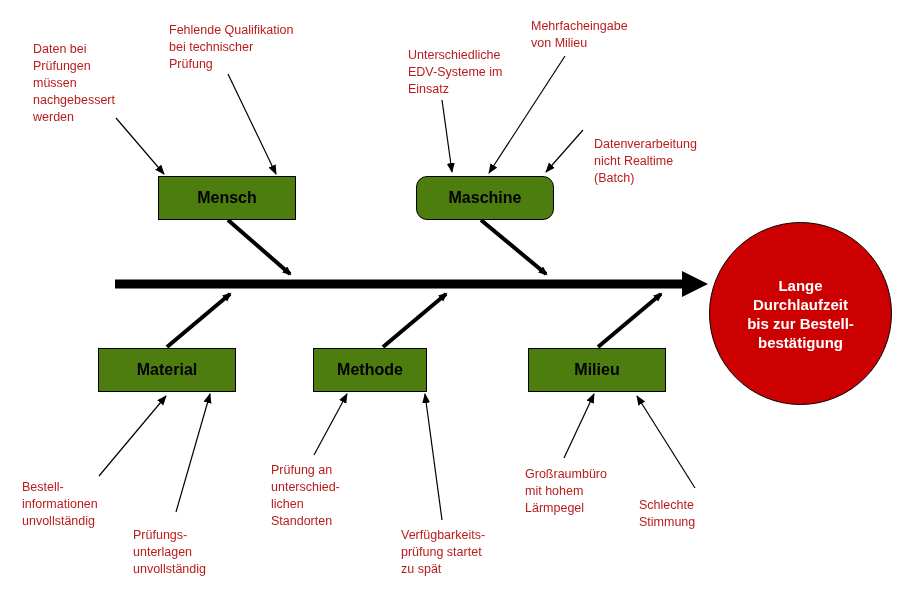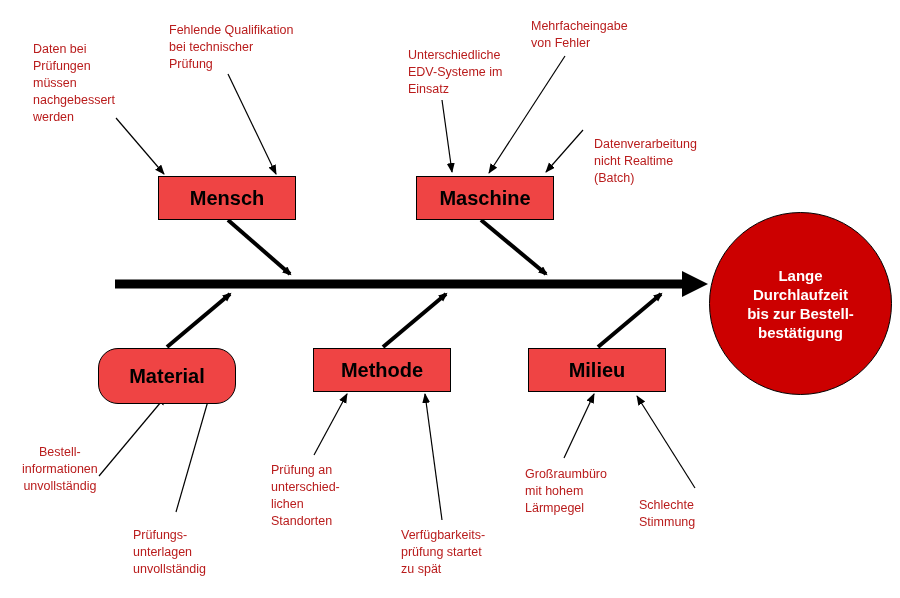--- a/index.html
+++ b/index.html
@@ -77,7 +77,7 @@
 EDV-Systeme im
 Einsatz</div>
 <div class="cause" style="left:531px; top:18px;">Mehrfacheingabe
-von Fehler</div>
+von Milieu</div>
 <div class="cause" style="left:594px; top:100px;margin-top:36px;">Datenverarbeitung
 nicht Realtime
 (Batch)</div>

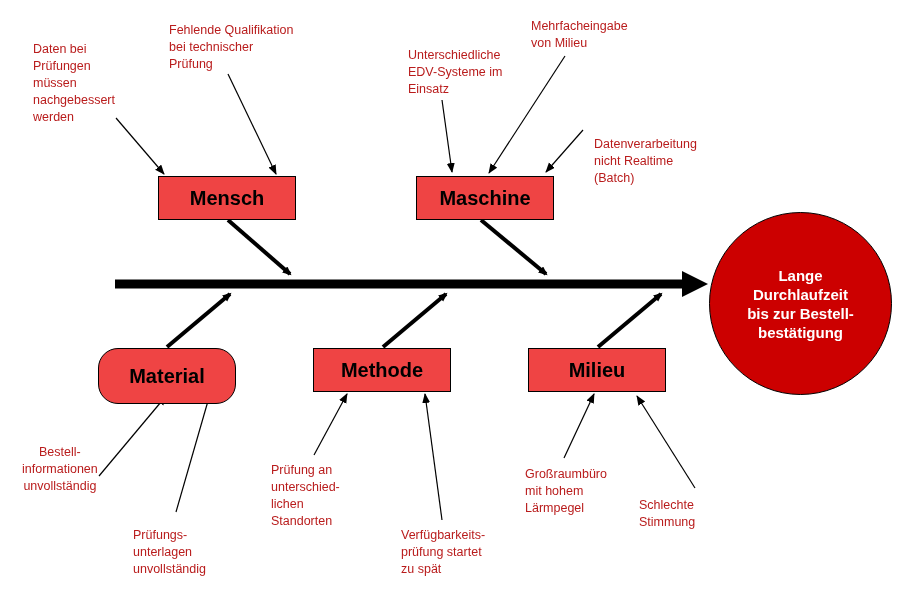--- a/index.html
+++ b/index.html
@@ -6,9 +6,9 @@
     body { width: 900px; height: 598px; position: relative; overflow: hidden;
            font-family: "Liberation Sans", sans-serif; }
     #canvas { position: absolute; left: 0; top: 0; width: 900px; height: 598px; }
-    .cat-box { position: absolute; background: #ef4444; border: 1.5px solid #000;
+    .cat-box { position: absolute; background: #4d7c0f; border: 1.5px solid #000;
                box-sizing: border-box; display: flex; align-items: center; justify-content: center;
-               font-weight: bold; font-size: 20px; color: #000; }
+               font-weight: bold; font-size: 16px; color: #000; }
     .cause { position: absolute; font-size: 12.5px; line-height: 17px; color: #b91c1c;
              white-space: pre-line; }
     .effect { position: absolute; left: 709px; top: 212px; width: 183px; height: 183px;

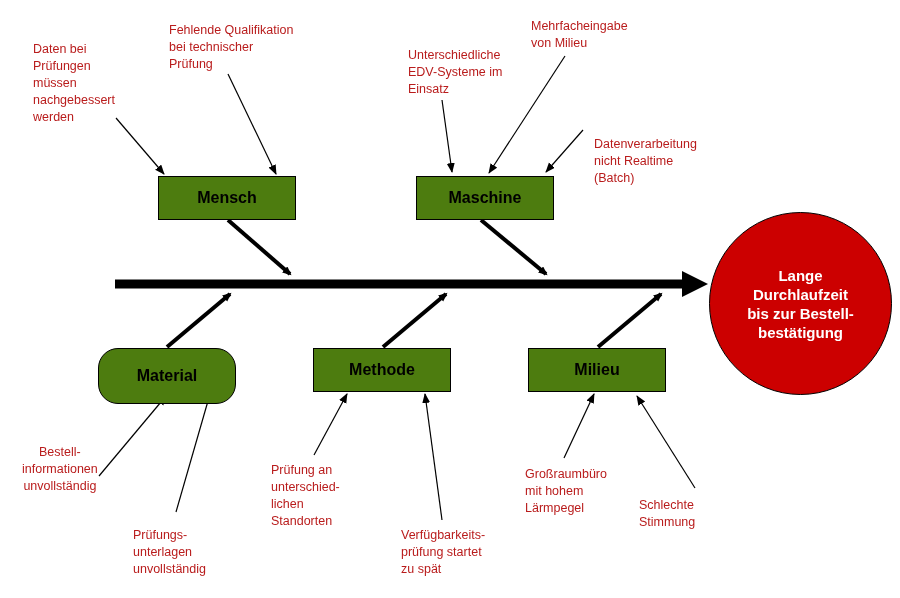--- a/index.html
+++ b/index.html
@@ -54,7 +54,7 @@
 </svg>
 
 <div class="cat-box" style="left:158px; top:176px; width:138px; height:44px;">Mensch</div>
-<div class="cat-box" style="left:416px; top:176px; width:138px; height:44px;">Maschine</div>
+<div class="cat-box" style="left:416px; top:176px; width:138px; height:44px;border-radius:11px;">Maschine</div>
 <div class="cat-box" style="left:98px; top:348px; width:138px; height:56px;border-radius:20px;">Material</div>
 <div class="cat-box" style="left:313px; top:348px; width:138px; height:44px;">Methode</div>
 <div class="cat-box" style="left:528px; top:348px; width:138px; height:44px;">Milieu</div>

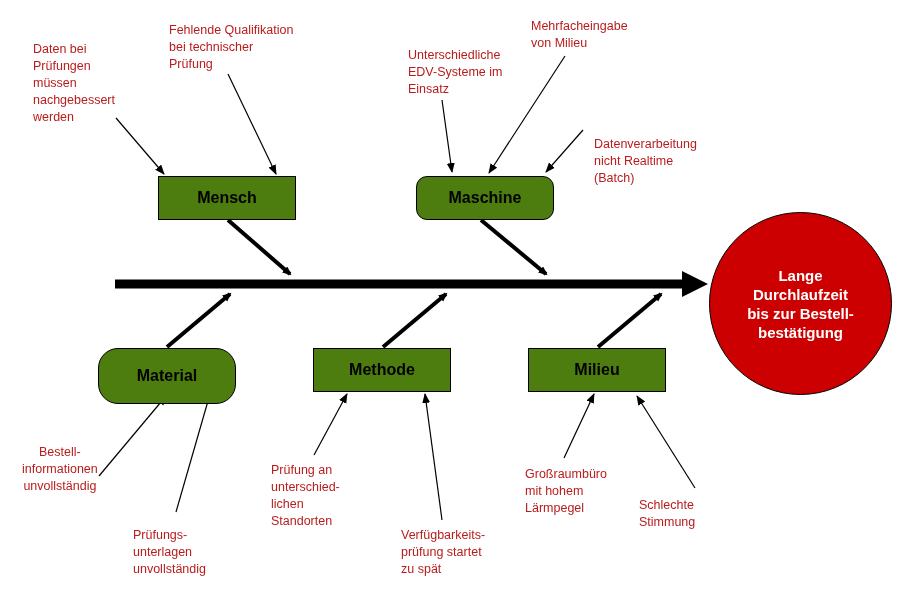--- a/index.html
+++ b/index.html
@@ -11,7 +11,7 @@
                font-weight: bold; font-size: 16px; color: #000; }
     .cause { position: absolute; font-size: 12.5px; line-height: 17px; color: #b91c1c;
              white-space: pre-line; }
-    .effect { position: absolute; left: 709px; top: 212px; width: 183px; height: 183px;
+    .effect { position: absolute; left: 709px; top: 222px; width: 183px; height: 183px;
               border-radius: 50%; background: #CC0000; border: 1px solid #000; box-sizing: border-box;
               display: flex; align-items: center; justify-content: center; text-align: center;
               color: #fff; font-weight: bold; font-size: 15px; line-height: 19px; white-space: pre-line; }

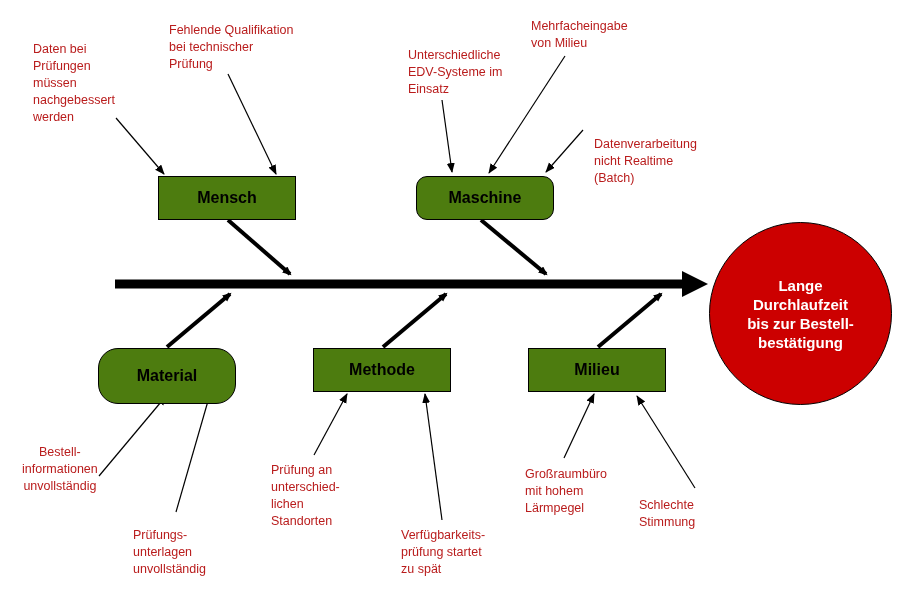--- a/index.html
+++ b/index.html
@@ -55,7 +55,7 @@
 
 <div class="cat-box" style="left:158px; top:176px; width:138px; height:44px;">Mensch</div>
 <div class="cat-box" style="left:416px; top:176px; width:138px; height:44px;border-radius:11px;">Maschine</div>
-<div class="cat-box" style="left:98px; top:348px; width:138px; height:56px;border-radius:20px;">Material</div>
+<div class="cat-box" style="left:98px; top:348px; width:138px; height:44px;">Material</div>
 <div class="cat-box" style="left:313px; top:348px; width:138px; height:44px;">Methode</div>
 <div class="cat-box" style="left:528px; top:348px; width:138px; height:44px;">Milieu</div>
 

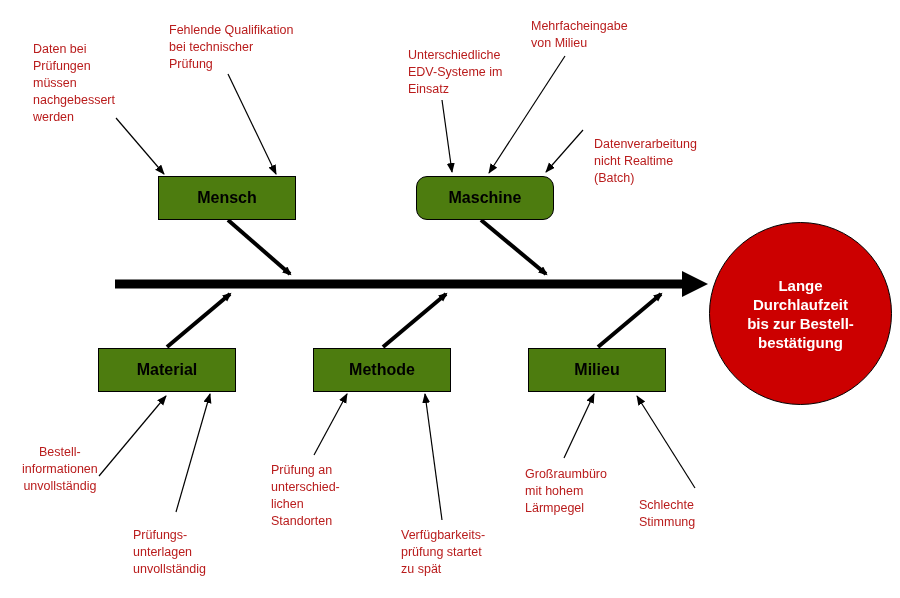--- a/index.html
+++ b/index.html
@@ -56,7 +56,7 @@
 <div class="cat-box" style="left:158px; top:176px; width:138px; height:44px;">Mensch</div>
 <div class="cat-box" style="left:416px; top:176px; width:138px; height:44px;border-radius:11px;">Maschine</div>
 <div class="cat-box" style="left:98px; top:348px; width:138px; height:44px;">Material</div>
-<div class="cat-box" style="left:313px; top:348px; width:138px; height:44px;">Methode</div>
+<div class="cat-box" style="left:313px; top:348px; width:114px; height:44px;">Methode</div>
 <div class="cat-box" style="left:528px; top:348px; width:138px; height:44px;">Milieu</div>
 
 <div class="effect">Lange

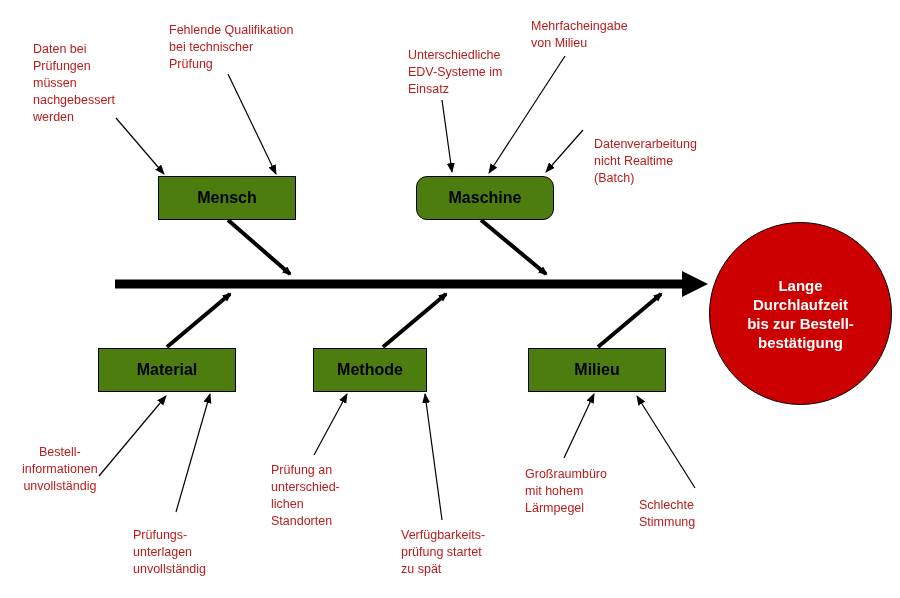--- a/index.html
+++ b/index.html
@@ -82,7 +82,7 @@
 nicht Realtime
 (Batch)</div>
 
-<div class="cause" style="left:22px; top:444px;text-align:center;">Bestell-
+<div class="cause" style="left:22px; top:479px;">Bestell-
 informationen
 unvollständig</div>
 <div class="cause" style="left:133px; top:527px;">Prüfungs-

